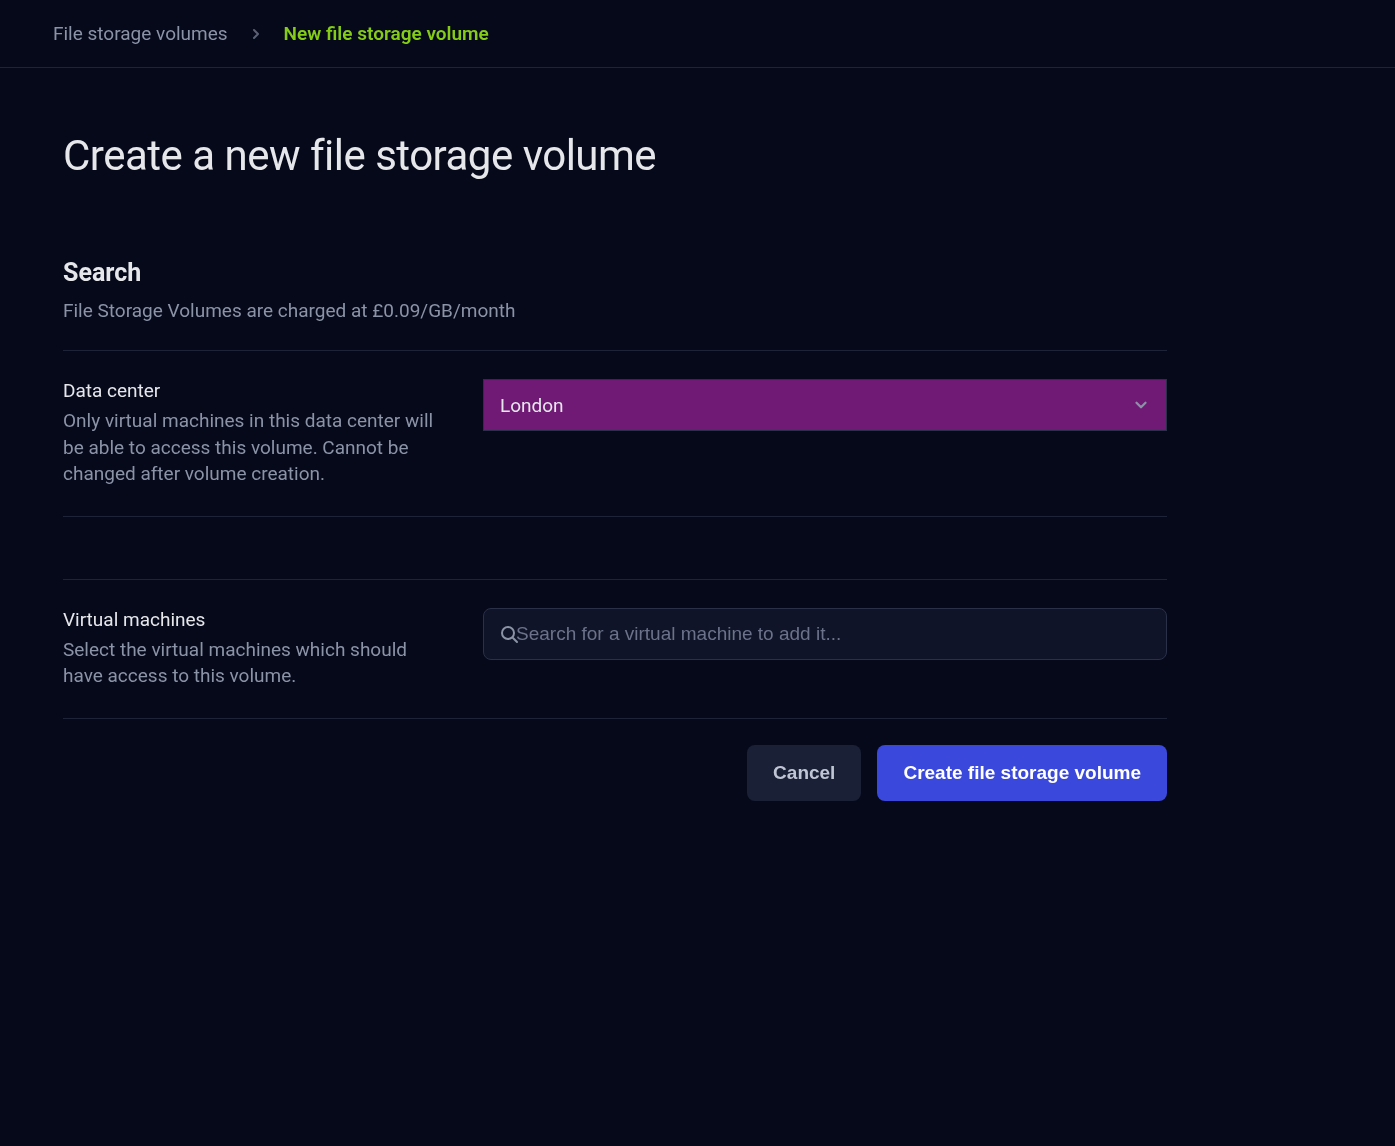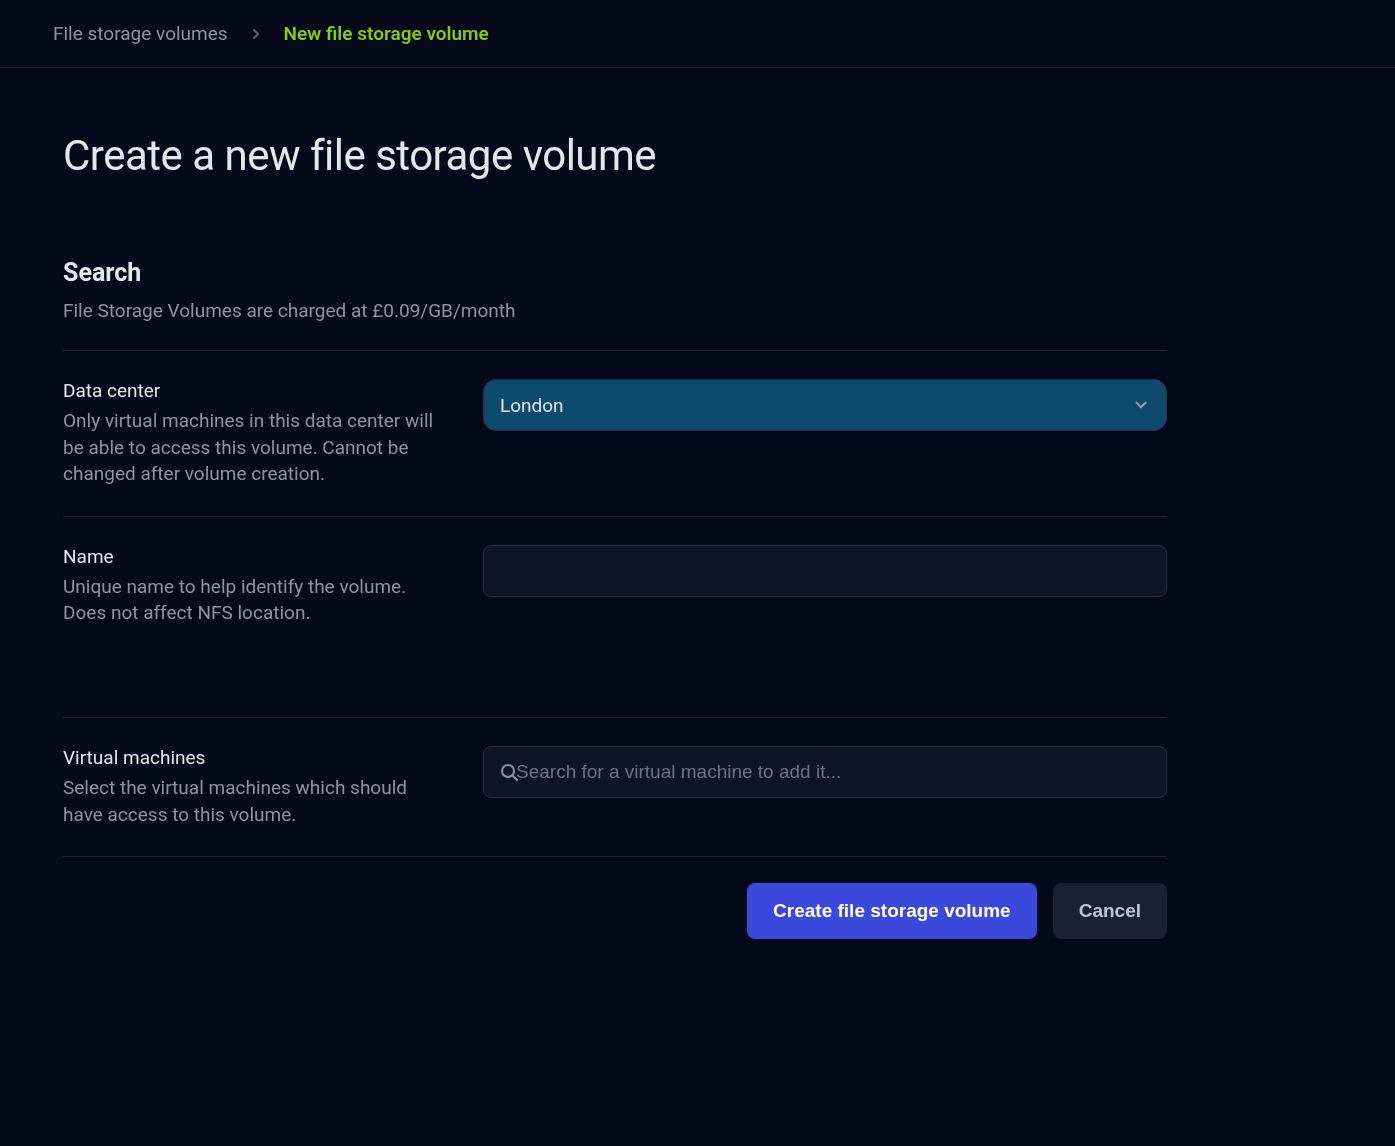--- a/index.html
+++ b/index.html
@@ -110,9 +110,9 @@
     .select {
       width: 100%;
       height: 52px;
-      background-color: #0c4a6e;
+      background-color: #701a75;
       border: 1px solid #2a3048;
-      border-radius: 13px;
+      border-radius: 0;
       padding: 0 16px;
       font-size: 19px;
       color: #e5e7eb;

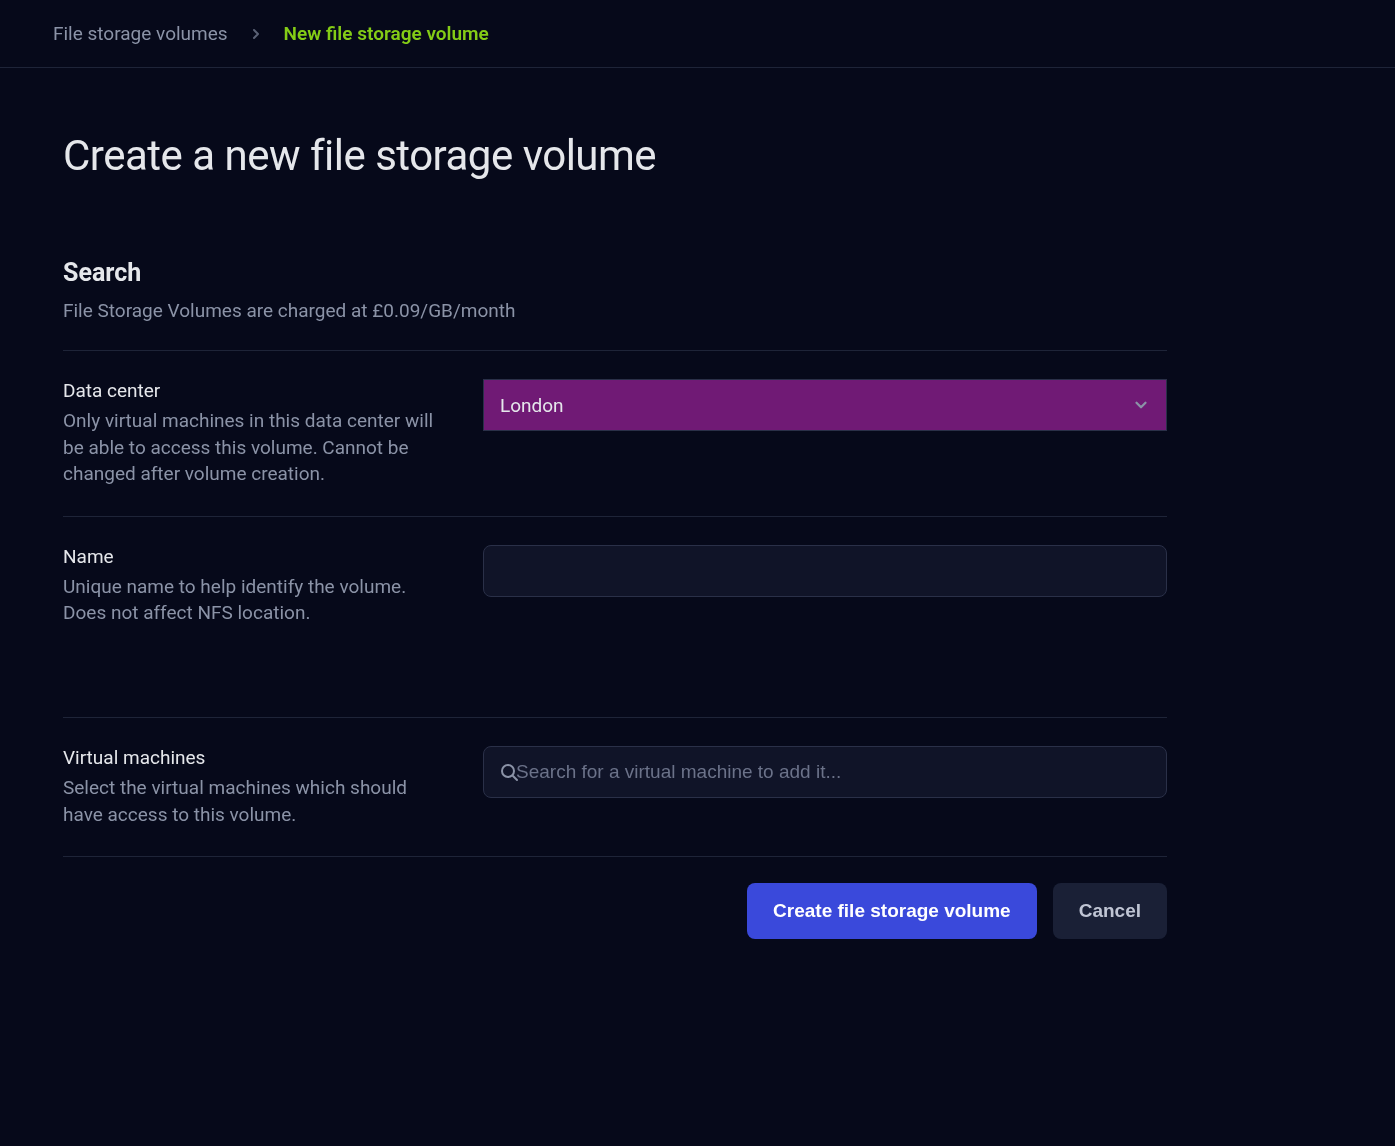--- a/index.html
+++ b/index.html
@@ -246,15 +246,6 @@
 
     <hr class="divider">
 
-    <div class="form-row">
-      <div class="form-label-col">
-        <div class="form-label">Name</div>
-        <div class="form-helper">Unique name to help identify the volume. Does not affect NFS location.</div>
-      </div>
-      <div class="form-control-col">
-        <input type="text" class="text-input" value="" style="">
-      </div>
-    </div>
   </section>
 
   <section class="section-access">

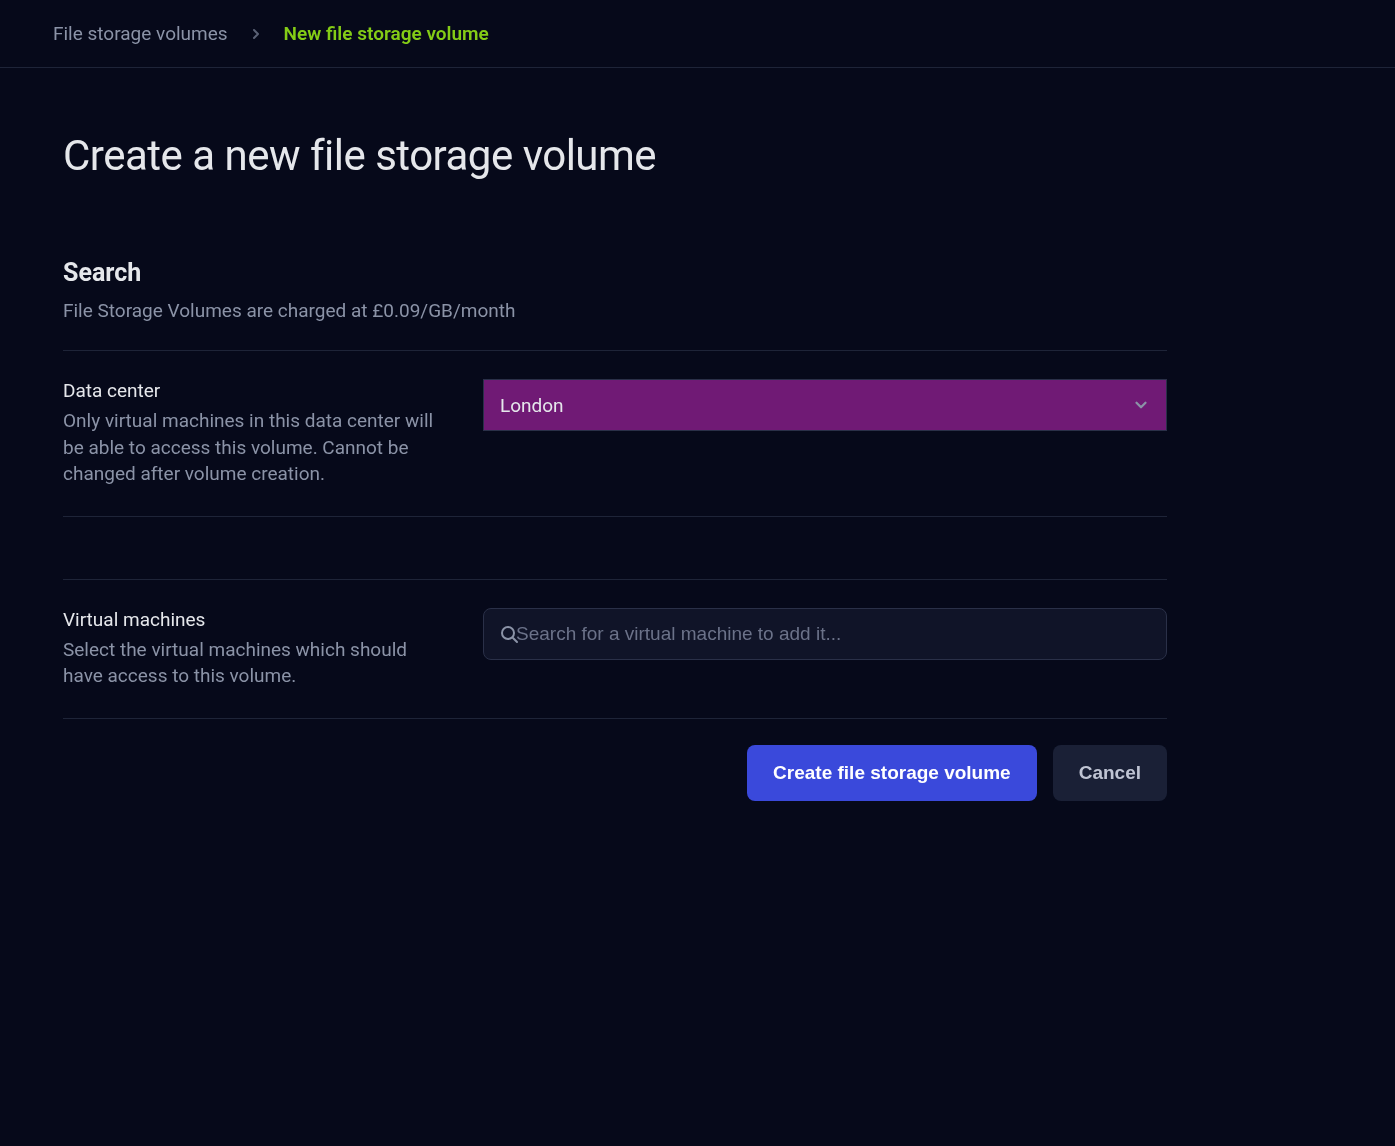--- a/index.html
+++ b/index.html
@@ -273,8 +273,8 @@
     <hr class="divider">
 
     <div class="button-row">
+      <button class="btn btn-secondary">Cancel</button>
       <button class="btn btn-primary">Create file storage volume</button>
-      <button class="btn btn-secondary">Cancel</button>
     </div>
   </section>
 </main>

